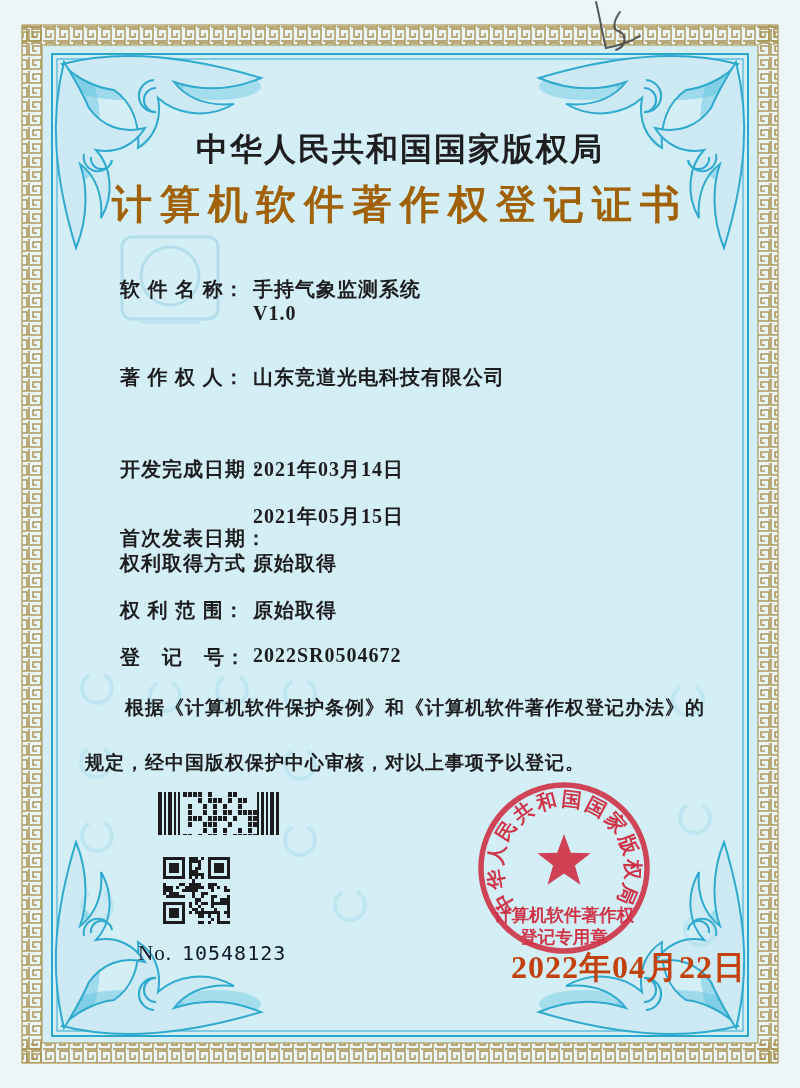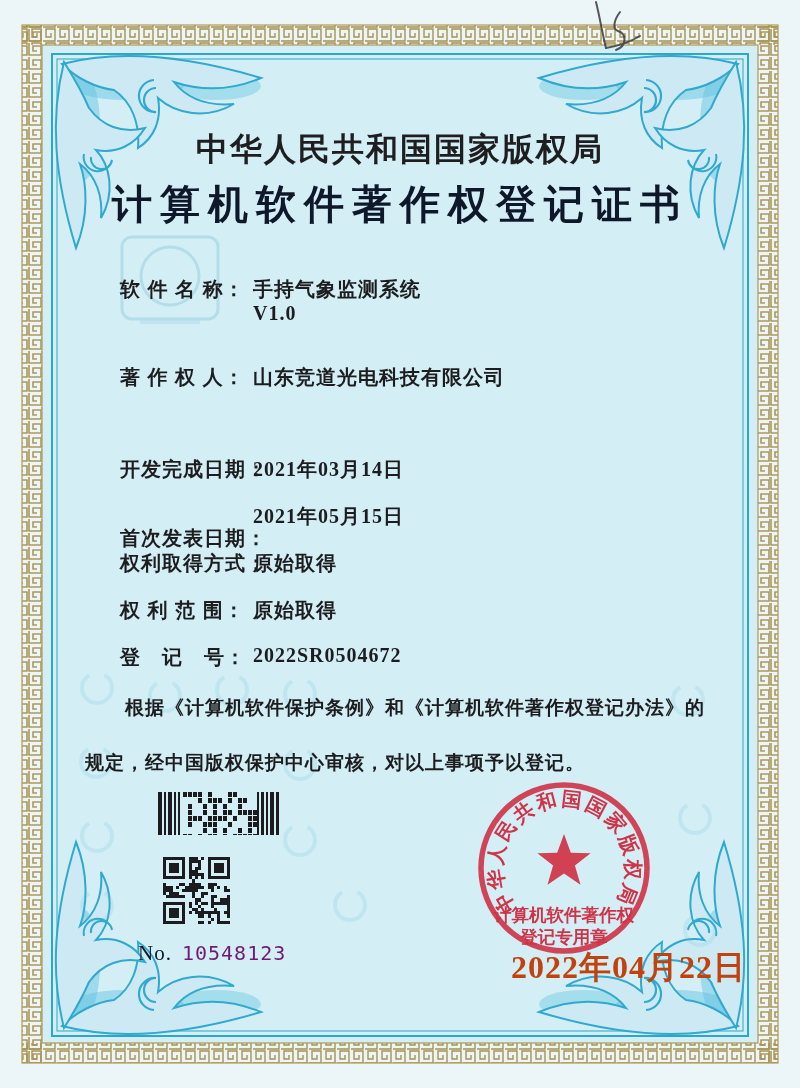--- a/index.html
+++ b/index.html
@@ -19,7 +19,7 @@
   .cert-title{
     left:0; top:177px; width:800px; text-align:center;
     font-family:"Liberation Serif", serif; font-weight:700;
-    font-size:40px; letter-spacing:8px; color:#0f172a;
+    font-size:40px; letter-spacing:8px; color:#a16207;
   }
   .certno{
     right:60px; top:241px; font-size:17px; font-weight:700; letter-spacing:1px;

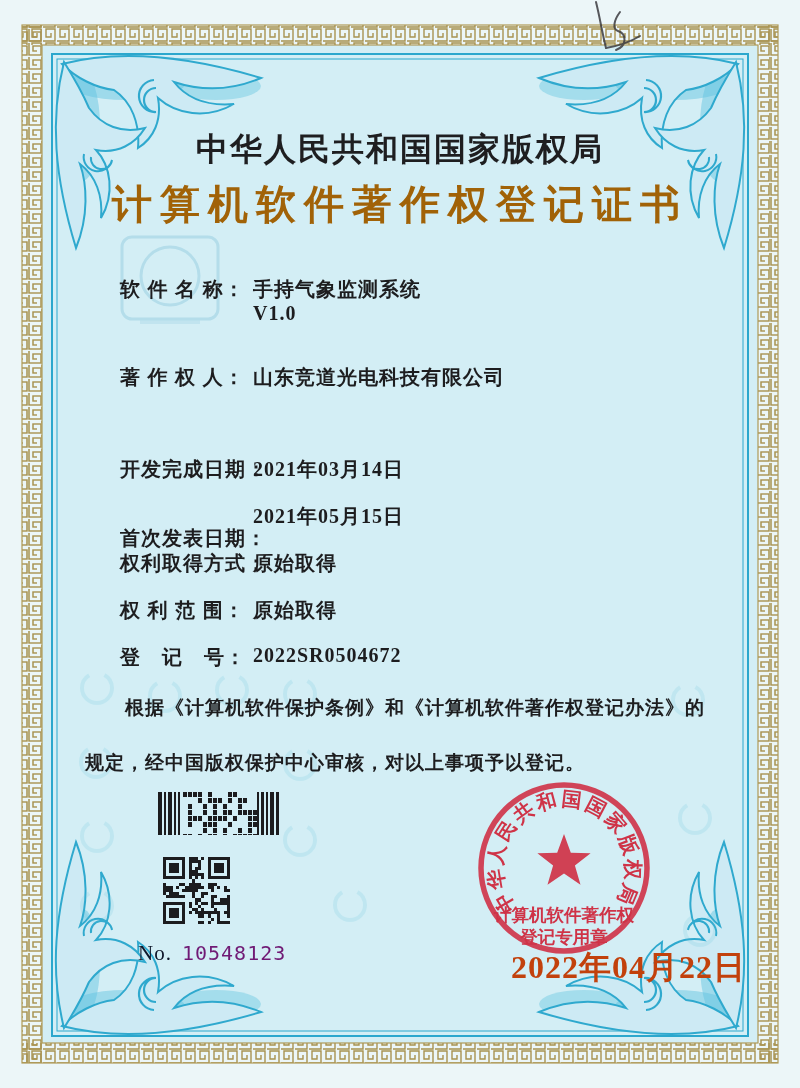--- a/index.html
+++ b/index.html
@@ -47,7 +47,7 @@
   .serial{position:absolute; left:138px; top:941px; font-size:21px;}
   .serial .no{font-family:"Liberation Serif", serif; color:#0f172a; letter-spacing:1px;}
   .serial .num{
-    font-family:"DejaVu Sans Mono", monospace; color:#701a75;
+    font-family:"DejaVu Sans Mono", monospace; color:#0f172a;
     font-size:20px; letter-spacing:1px; margin-left:10px;
   }
   .seal{position:absolute; left:464px; top:768px; width:200px; height:200px;}

